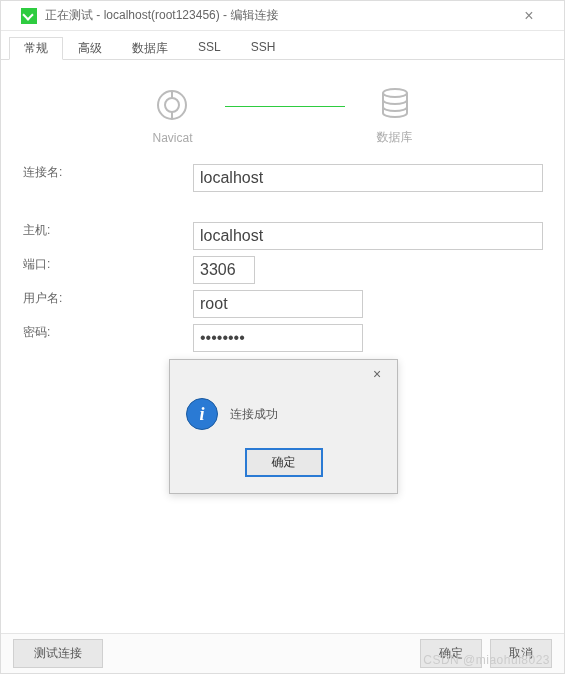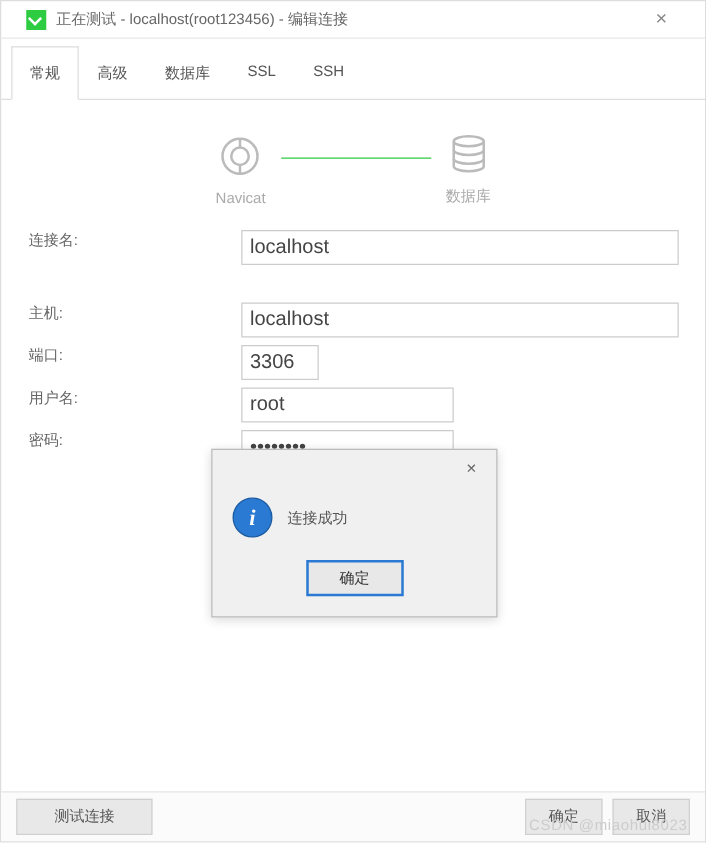--- a/index.html
+++ b/index.html
@@ -31,7 +31,7 @@
       padding-left: 8px; margin-top: 5px;
     }
     .tab {
-      padding: 12px 14px; border: 1px solid transparent;
+      padding: 2px 14px; border: 1px solid transparent;
       border-bottom: none; cursor: pointer; color: #555;
       position: relative; top: 1px;
     }

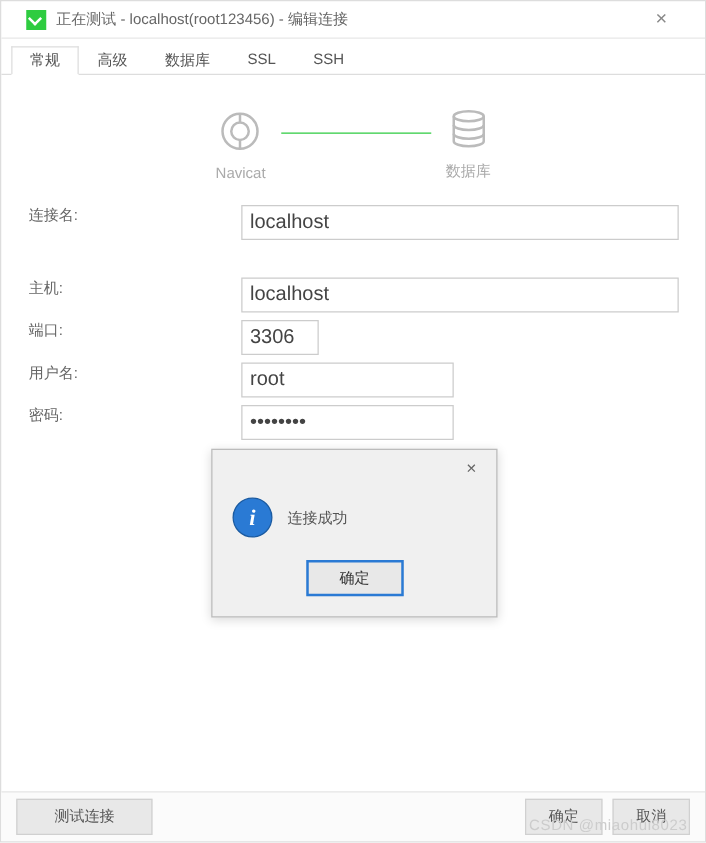--- a/index.html
+++ b/index.html
@@ -41,7 +41,7 @@
     }
     .diagram {
       display: flex; align-items: center; justify-content: center;
-      gap: 12px; padding: 25px 0 8px;
+      gap: 32px; padding: 25px 0 8px;
     }
     .diag-col { display: flex; flex-direction: column; align-items: center; gap: 8px; }
     .diag-label { color: #aaa; font-size: 12px; }

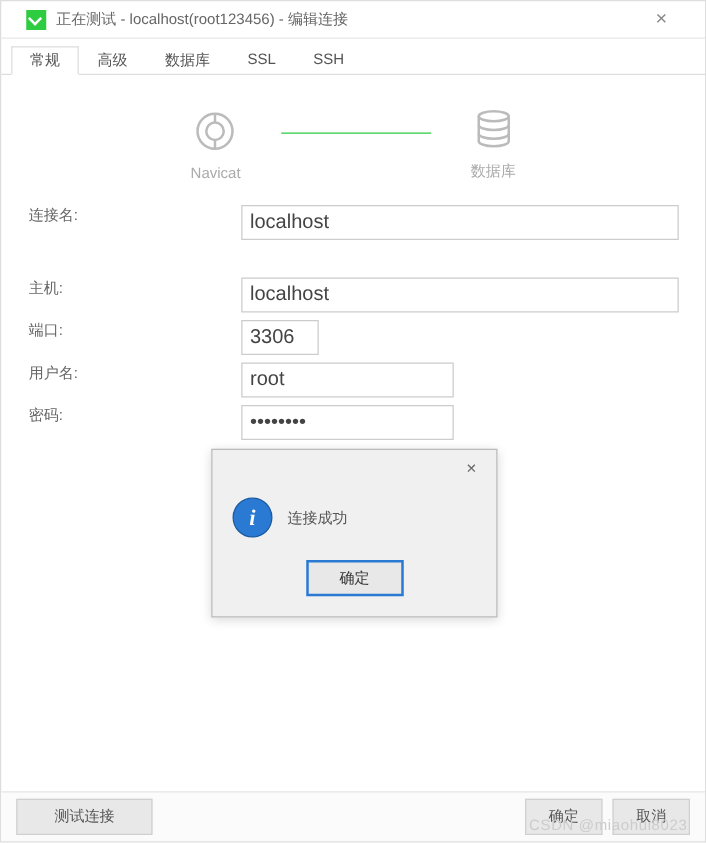--- a/index.html
+++ b/index.html
@@ -68,7 +68,7 @@
     }
     .btn {
       background: #e8e8e8; border: 1px solid #d0d0d0;
-      padding: 5px 0; width: 109px; text-align: center;
+      padding: 5px 0; width: 90px; text-align: center;
       color: #555; cursor: pointer; font-size: 12px;
     }
     .btn.sm { width: 62px; }

